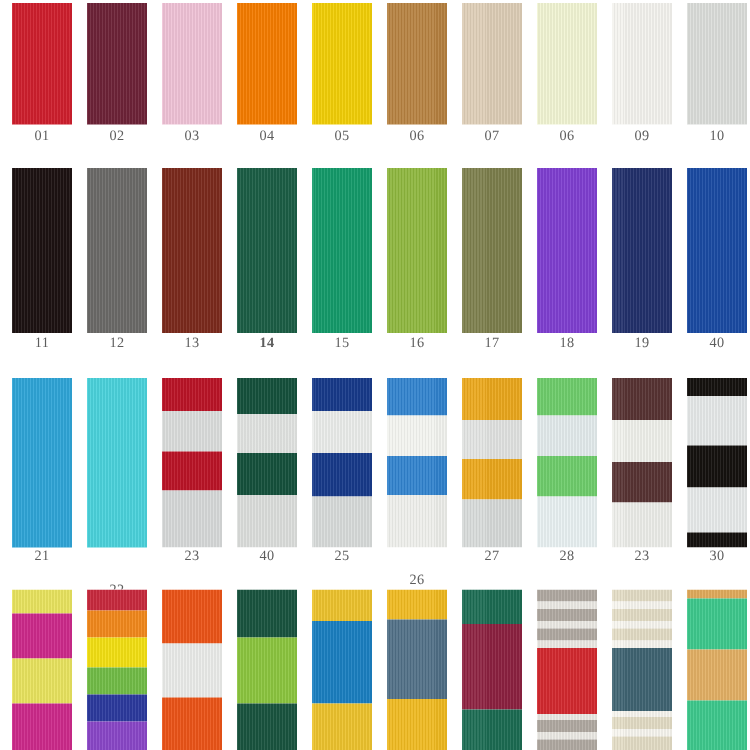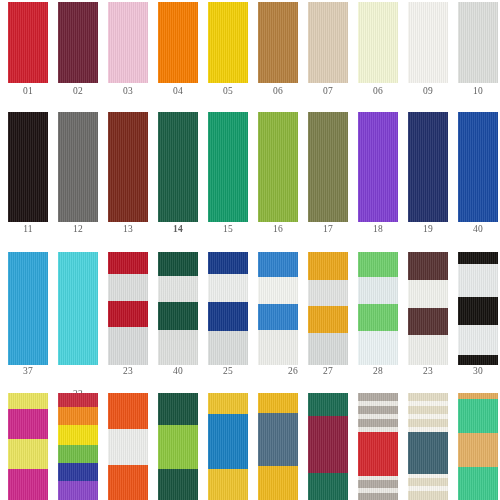--- a/index.html
+++ b/index.html
@@ -143,7 +143,7 @@
     <div class="cell" style="left: 8px; top: 252px; width: 40px; height: 113px;">
       <div class="swatch" style="height: 113px; background: rgb(47, 165, 216);"></div>
     </div>
-    <div class="label" style="left: 8px; top: 366px; width: 40px; position: absolute; color: rgb(93, 93, 93);">37</div>
+    <div class="label" style="left: 8px; top: 366px; width: 40px; position: absolute; color: rgb(93, 93, 93);">21</div>
     <div class="cell" style="left: 58px; top: 252px; width: 40px; height: 113px;">
       <div class="swatch" style="height: 113px; background: rgb(75, 211, 220);"></div>
     </div>

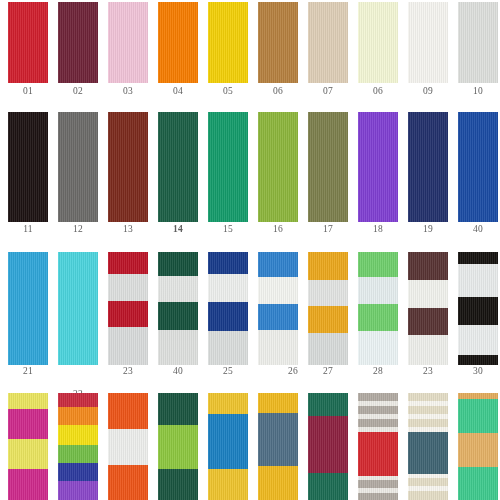--- a/index.html
+++ b/index.html
@@ -183,7 +183,7 @@
         <div class="band" style="background: rgb(237, 238, 234); top: 78px; height: 35px;"></div>
       </div>
     </div>
-    <div class="label" style="left: 258px; top: 366px; width: 40px; position: absolute; color: rgb(93, 93, 93); text-align: right;">26</div>
+    <div class="label" style="left: 258px; top: 382px; width: 40px; position: absolute; color: rgb(93, 93, 93);">26</div>
     <div class="cell" style="left: 308px; top: 252px; width: 40px; height: 113px;">
       <div class="swatch" style="height: 113px;">
         <div class="band" style="background: rgb(234, 167, 28); top: 0px; height: 28px;"></div>

